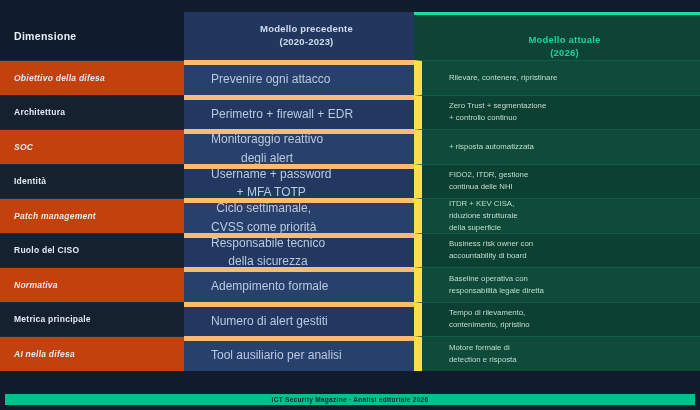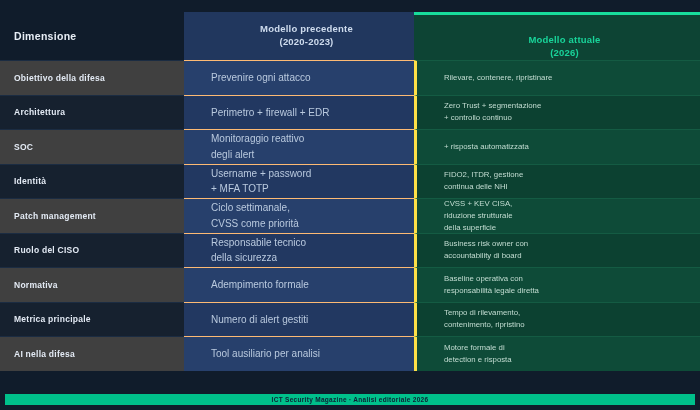--- a/index.html
+++ b/index.html
@@ -88,7 +88,7 @@
     color: #e3eaf4;
     border-top: 1px solid #1b2c42;
   }
-  .c-dim.odd  { background: #404040; }
+  .c-dim.odd  { background: #c2410c; font-style: italic; }
   .c-dim.even { background: #16212f; }
 
   .c-prev {

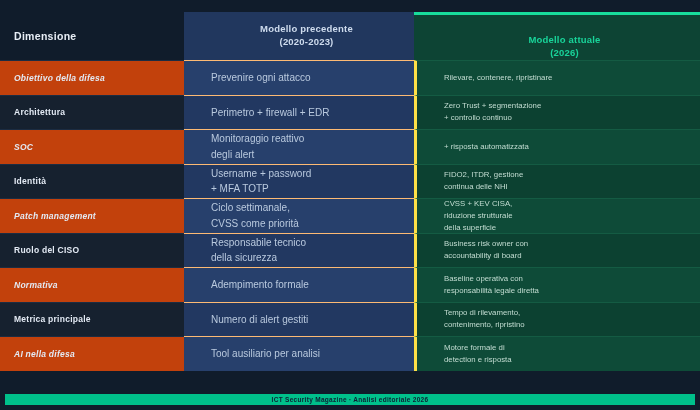--- a/index.html
+++ b/index.html
@@ -95,10 +95,11 @@
     display: flex;
     align-items: center;
     padding: 0 12px 0 12px;
-    font-size: 10px;
+    font-size: 12px;
     line-height: 1.55;
     color: #b9c9de;
-    border-top: 1px solid #fdba74;
+    border-top: 5px solid #fdba74;
+    text-align: center;
   }
   .c-prev.odd  { background: #27406c; }
   .c-prev.even { background: #223861; }

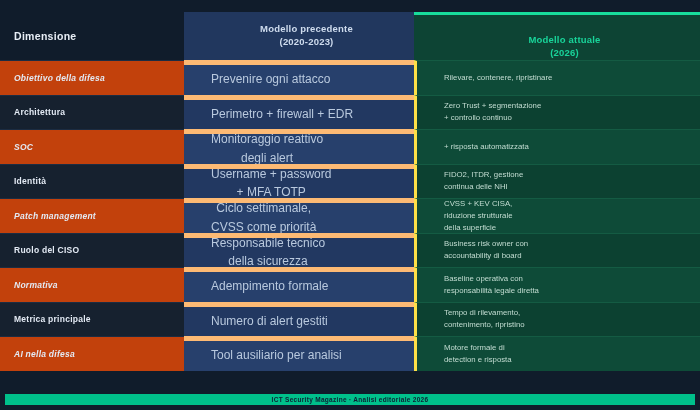--- a/index.html
+++ b/index.html
@@ -112,7 +112,7 @@
     line-height: 1.55;
     color: #c3ddd2;
     border-top: 1px solid #145b43;
-    border-left: 3px solid #fde047;
+    border-left: 8px solid #fde047;
   }
   .c-curr.odd  { background: #0e4b38; }
   .c-curr.even { background: #0c4131; }

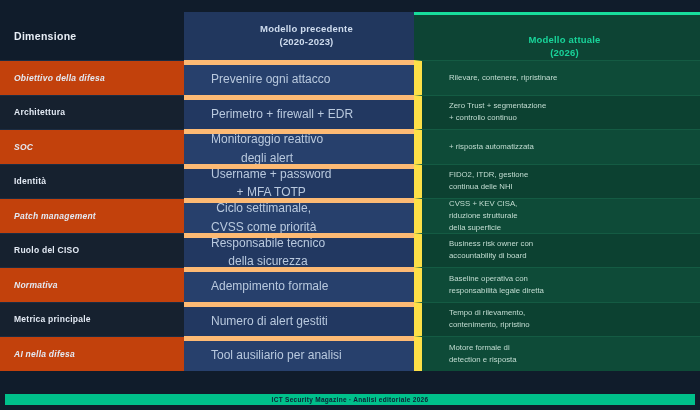--- a/index.html
+++ b/index.html
@@ -212,7 +212,7 @@
           </div>
         </div><div class="c-curr odd" style="height: 34.5px;">
           <div>
-            <span class="nl">CVSS + KEV CISA,</span>
+            <span class="nl">ITDR + KEV CISA,</span>
             <span class="nl">riduzione strutturale</span>
             <span class="nl">della superficie</span>
           </div>

